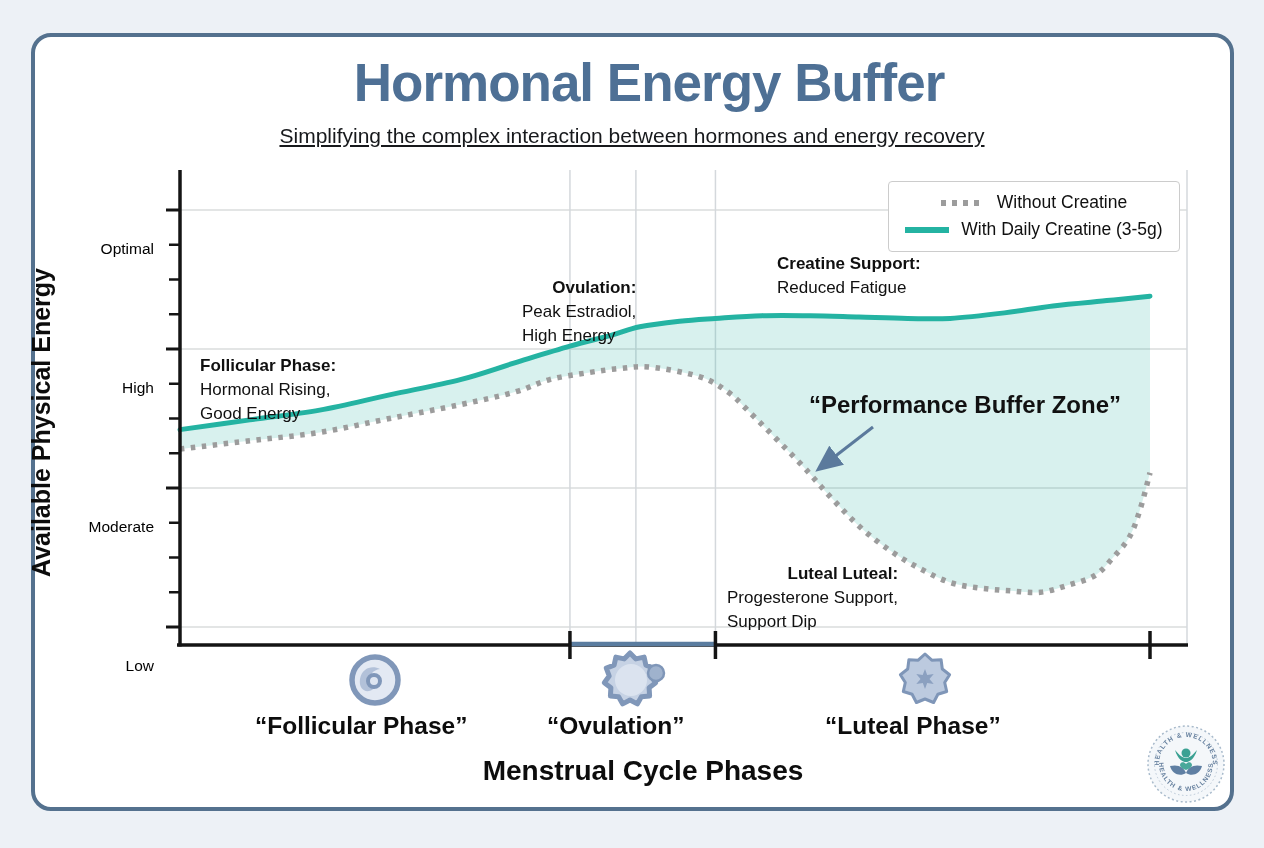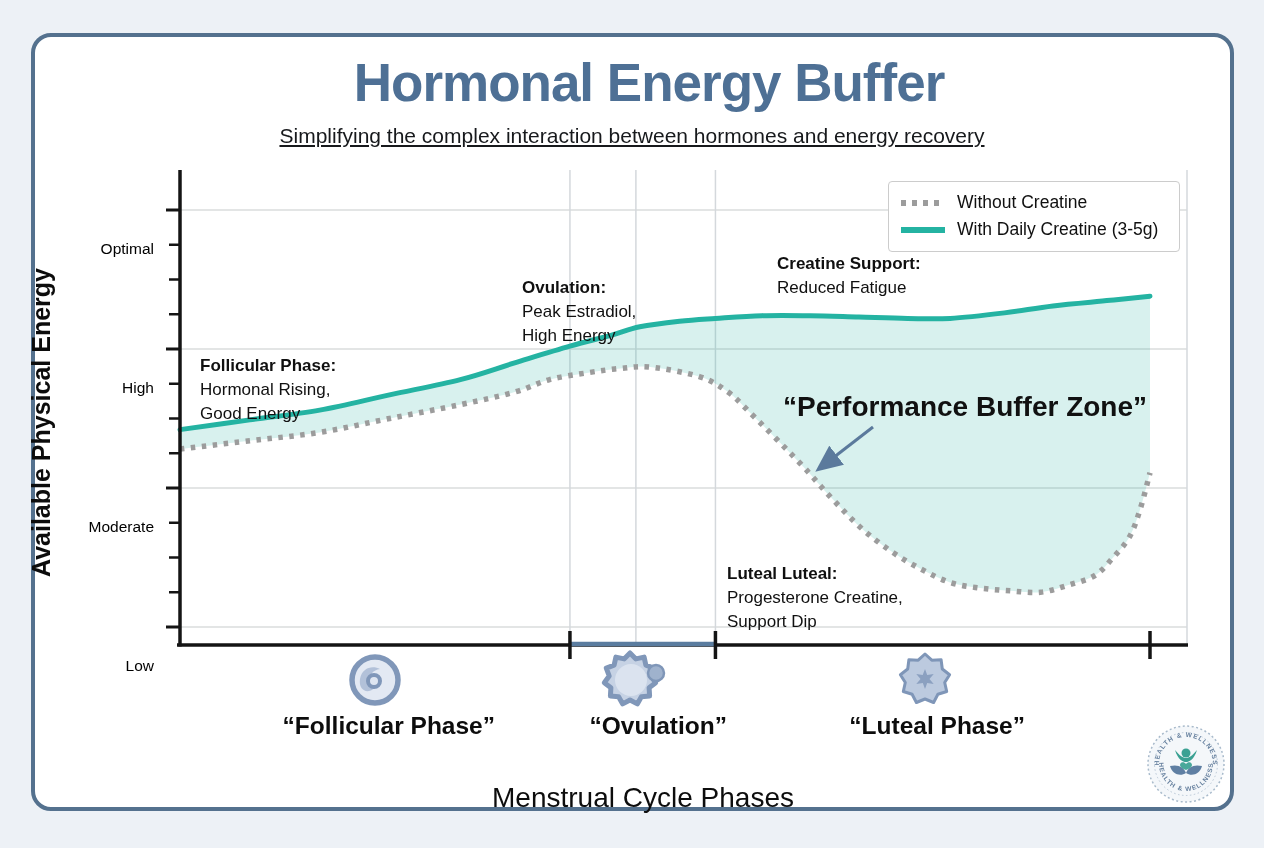--- a/index.html
+++ b/index.html
@@ -18,7 +18,7 @@
   .bufferzone{left:770px;top:391px;width:390px;text-align:center;font-size:28px;font-weight:bold;color:#111;}
   .legend{left:888px;top:181px;width:292px;background:#ffffff;border:1.5px solid #cccccc;border-radius:4px;
           padding:7px 12px 8px 12px;box-sizing:border-box;}
-  .legend-row{display:flex;align-items:center;height:27px;}
+  .legend-row{display:flex;align-items:center;height:27px;justify-content:center;}
   .legend-swatch{width:44px;margin-right:12px;flex:0 0 44px;}
   .legend-label{font-size:17.5px;color:#101010;}
   .phaselabel{top:712px;text-align:right;font-size:24.5px;font-weight:bold;color:#0d0d0d;}

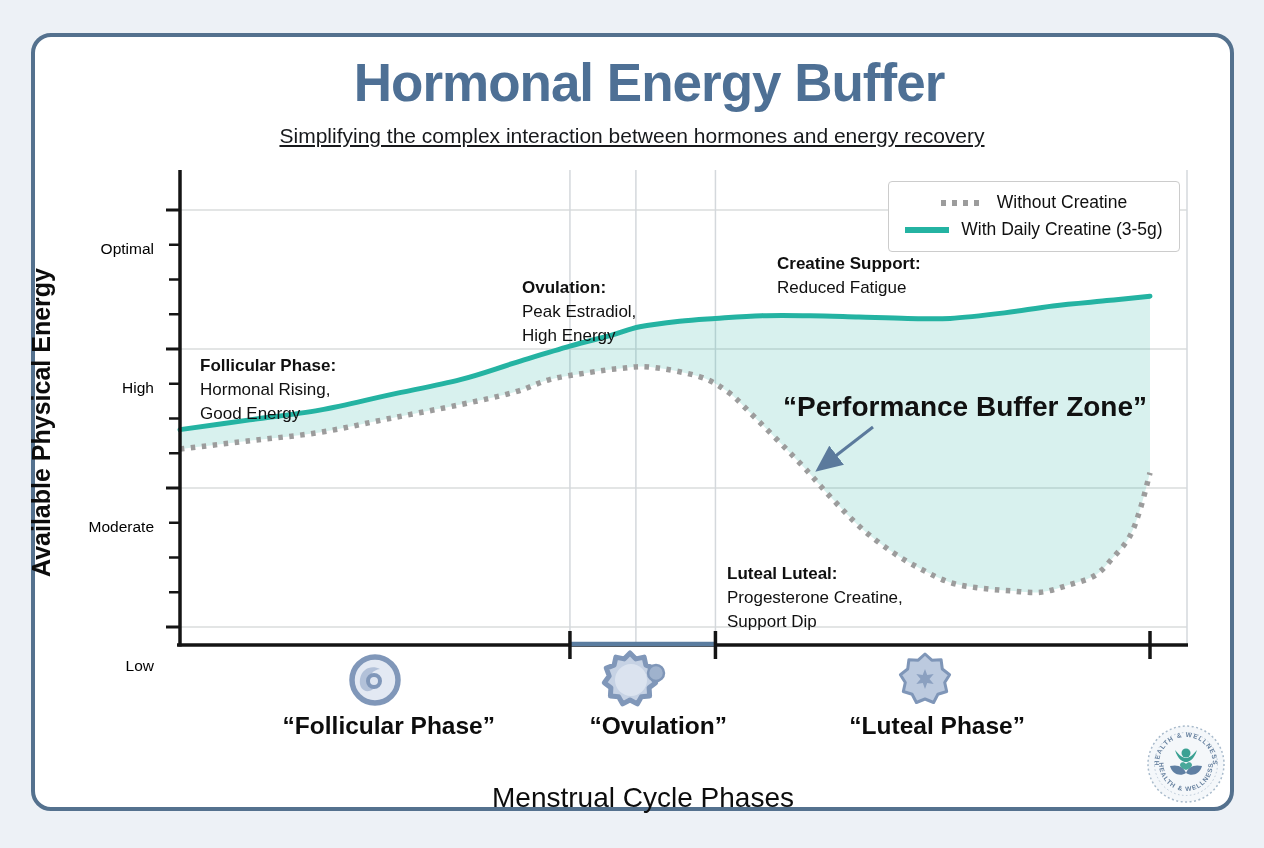--- a/index.html
+++ b/index.html
@@ -14,7 +14,7 @@
           transform:rotate(-90deg);transform-origin:center;}
   .ytick{width:110px;text-align:right;font-size:15.5px;color:#000000;left:44px;margin-top:40px;}
   .annot{font-size:17px;line-height:24px;color:#101010;}
-  .annot .b{font-weight:bold;}
+  .annot .b{font-weight:bold;text-align:right;}
   .bufferzone{left:770px;top:391px;width:390px;text-align:center;font-size:28px;font-weight:bold;color:#111;}
   .legend{left:888px;top:181px;width:292px;background:#ffffff;border:1.5px solid #cccccc;border-radius:4px;
           padding:7px 12px 8px 12px;box-sizing:border-box;}

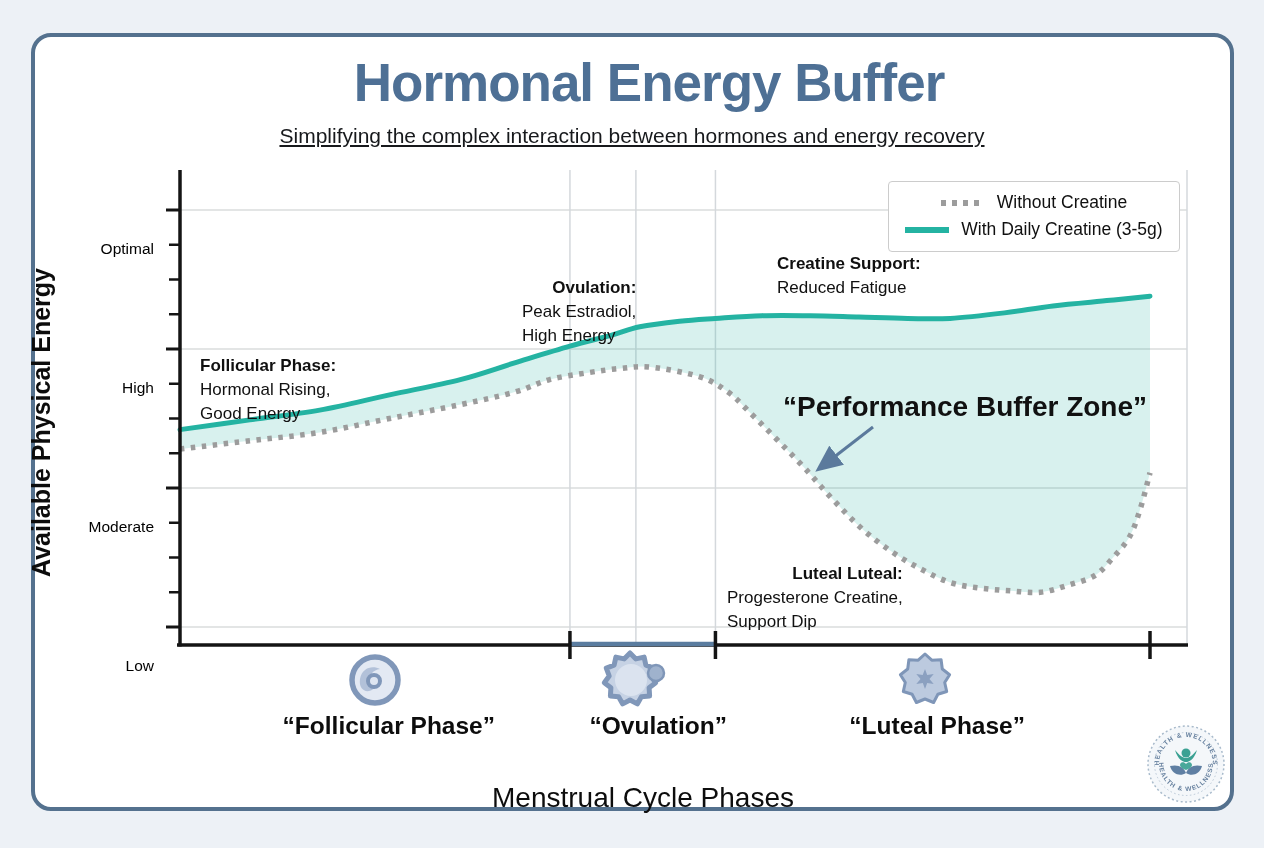--- a/index.html
+++ b/index.html
@@ -15,7 +15,7 @@
   .ytick{width:110px;text-align:right;font-size:15.5px;color:#000000;left:44px;margin-top:40px;}
   .annot{font-size:17px;line-height:24px;color:#101010;}
   .annot .b{font-weight:bold;text-align:right;}
-  .bufferzone{left:770px;top:391px;width:390px;text-align:center;font-size:28px;font-weight:bold;color:#111;}
+  .bufferzone{left:770px;top:391px;width:390px;text-align:center;font-size:24px;font-weight:bold;color:#111;}
   .legend{left:888px;top:181px;width:292px;background:#ffffff;border:1.5px solid #cccccc;border-radius:4px;
           padding:7px 12px 8px 12px;box-sizing:border-box;}
   .legend-row{display:flex;align-items:center;height:27px;justify-content:center;}

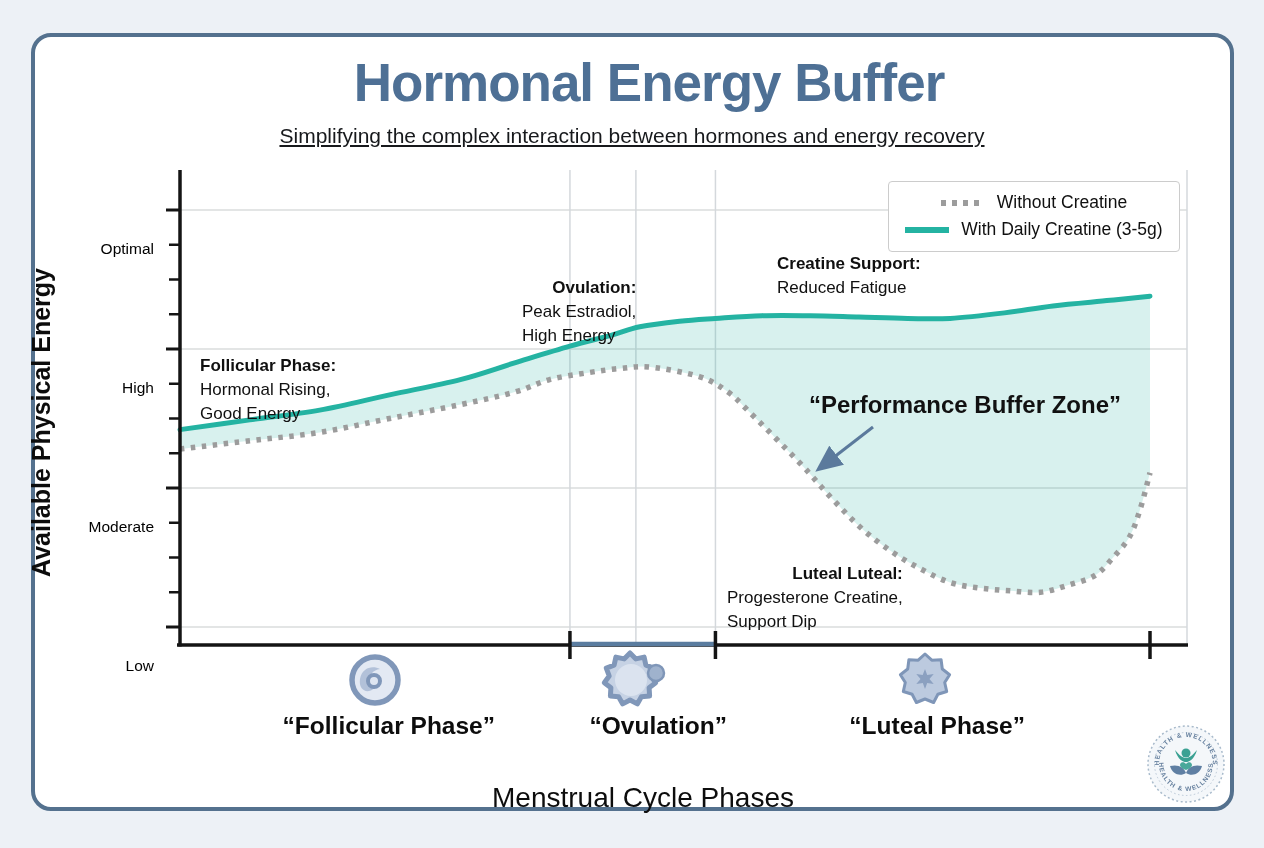--- a/index.html
+++ b/index.html
@@ -94,7 +94,7 @@
   </div>
   <div class="abs annot" style="left:727px;top:562px">
     <div class="b">Luteal Luteal:</div>
-    <div>Progesterone Creatine,</div>
+    <div>Progesterone Support,</div>
     <div>Support Dip</div>
   </div>
   <div class="abs bufferzone">“Performance Buffer Zone”</div>

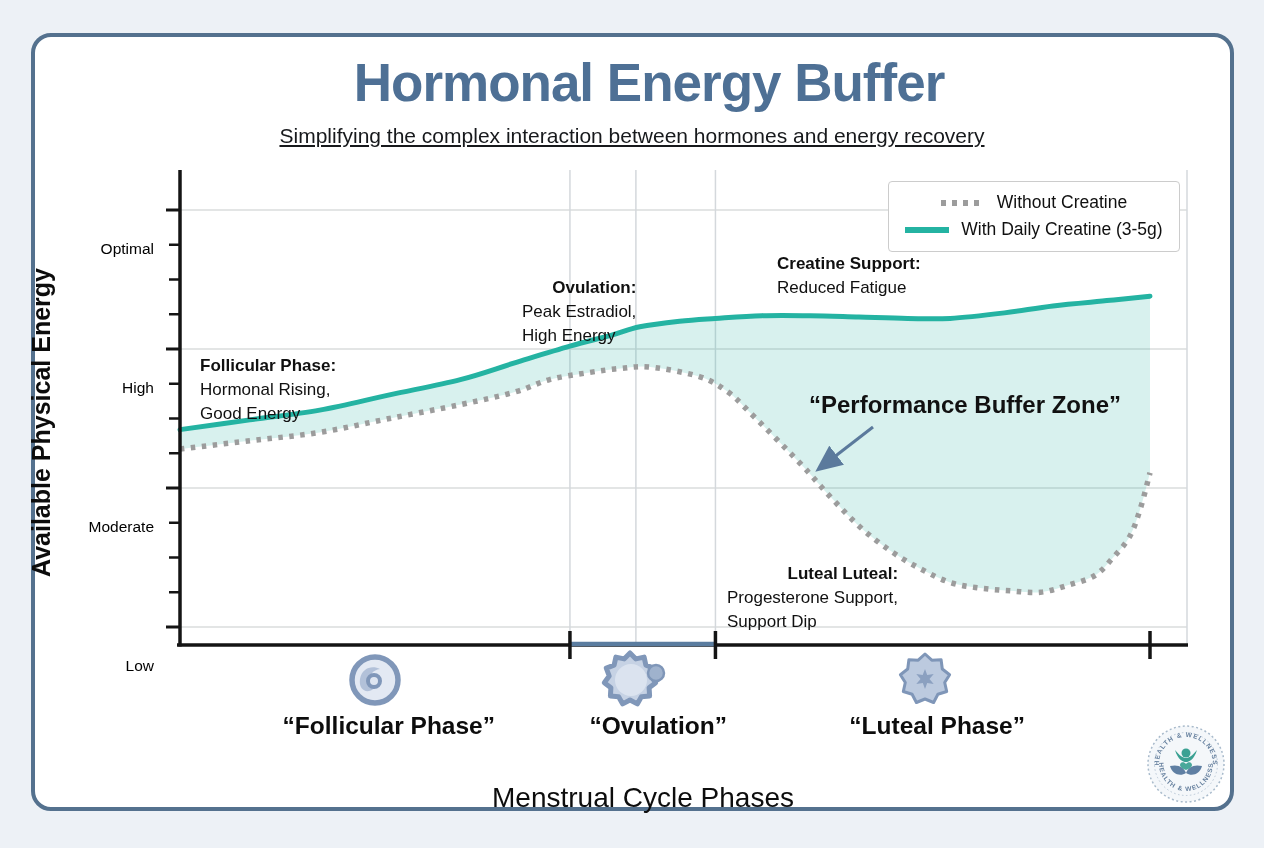--- a/index.html
+++ b/index.html
@@ -21,7 +21,7 @@
   .legend-row{display:flex;align-items:center;height:27px;justify-content:center;}
   .legend-swatch{width:44px;margin-right:12px;flex:0 0 44px;}
   .legend-label{font-size:17.5px;color:#101010;}
-  .phaselabel{top:712px;text-align:right;font-size:24.5px;font-weight:bold;color:#0d0d0d;}
+  .phaselabel{top:712px;text-align:left;font-size:24.5px;font-weight:bold;color:#0d0d0d;}
   .xtitle{left:343px;top:755px;width:600px;text-align:center;font-size:28px;font-weight:normal;color:#0d0d0d;margin-top:27px;}
   svg{display:block;}
   .layer{position:absolute;left:0;top:0;pointer-events:none;}

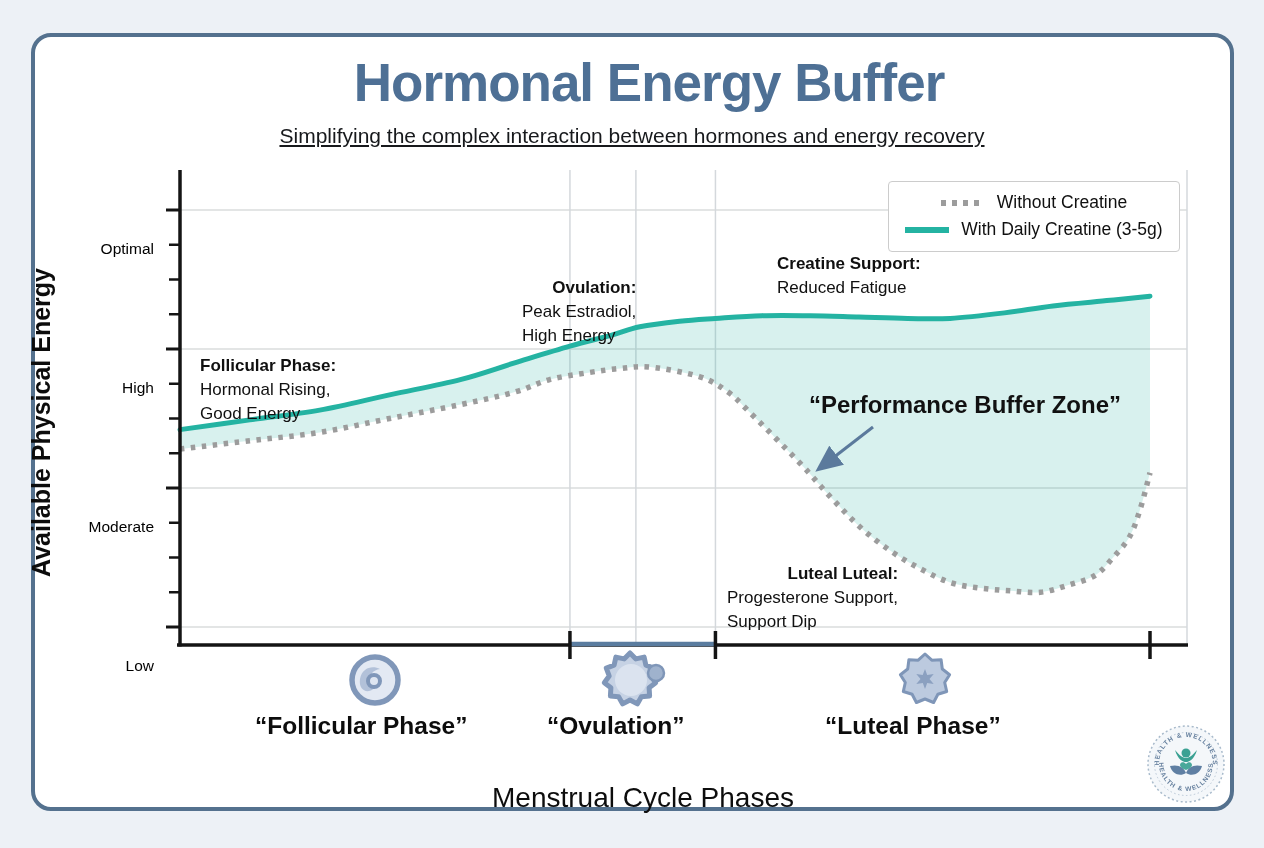--- a/index.html
+++ b/index.html
@@ -22,7 +22,7 @@
   .legend-swatch{width:44px;margin-right:12px;flex:0 0 44px;}
   .legend-label{font-size:17.5px;color:#101010;}
   .phaselabel{top:712px;text-align:left;font-size:24.5px;font-weight:bold;color:#0d0d0d;}
-  .xtitle{left:343px;top:755px;width:600px;text-align:center;font-size:28px;font-weight:normal;color:#0d0d0d;margin-top:27px;}
+  .xtitle{left:343px;top:755px;width:600px;text-align:center;font-size:28px;font-weight:bold;color:#0d0d0d;}
   svg{display:block;}
   .layer{position:absolute;left:0;top:0;pointer-events:none;}
 </style>

